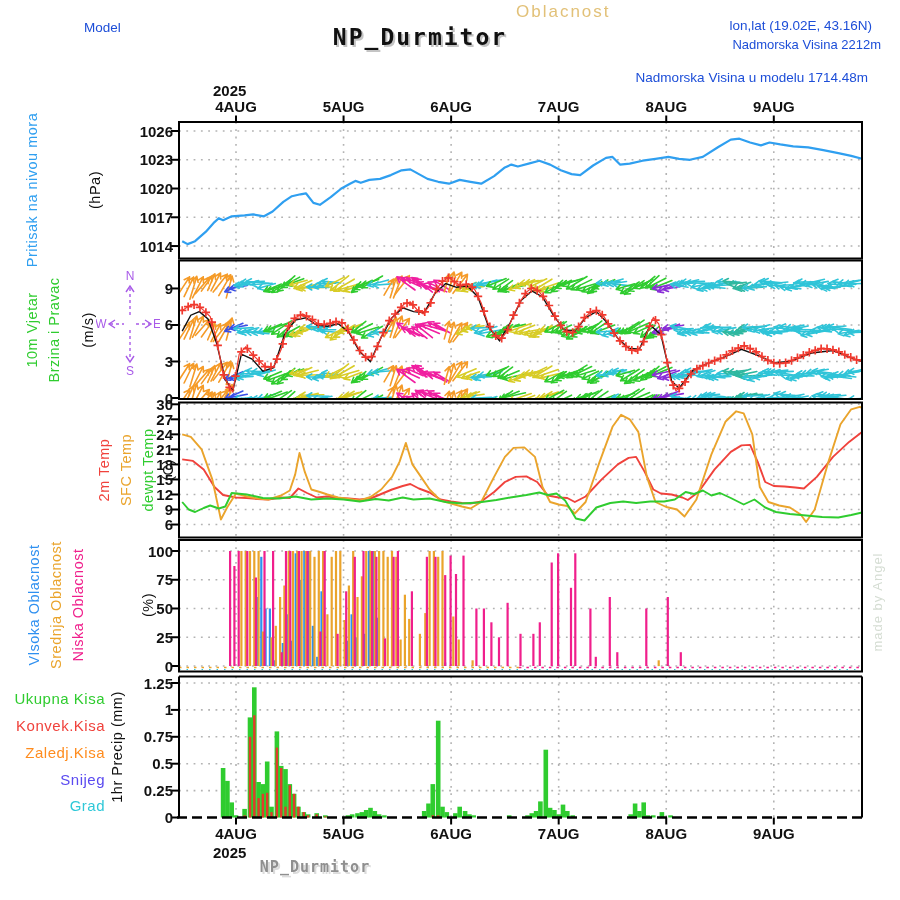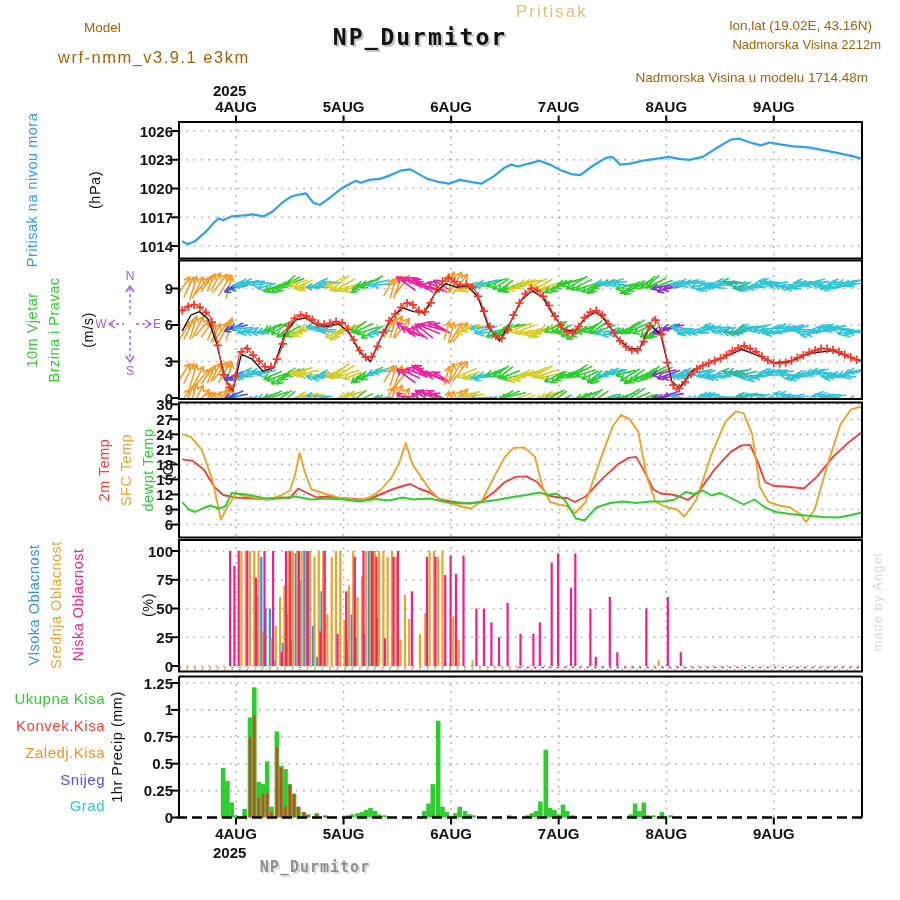--- a/index.html
+++ b/index.html
@@ -1129,7 +1129,7 @@
       </g>
     </svg>
 
-  <div class="abs khaki" style="left:516px;top:2px">Pritisak</div>
+  <div class="abs khaki" style="left:516px;top:2px">Oblacnost</div>
   <div class="abs hdr-purple" style="left:84px;top:20px;font-size:13.5px">Model</div>
   <div class="abs hdr-purple" style="left:58px;top:48px;font-size:16.5px;letter-spacing:1.5px">wrf-nmm_v3.9.1 e3km</div>
   <div class="abs title ctr" style="left:420px;top:24px">NP_Durmitor</div>

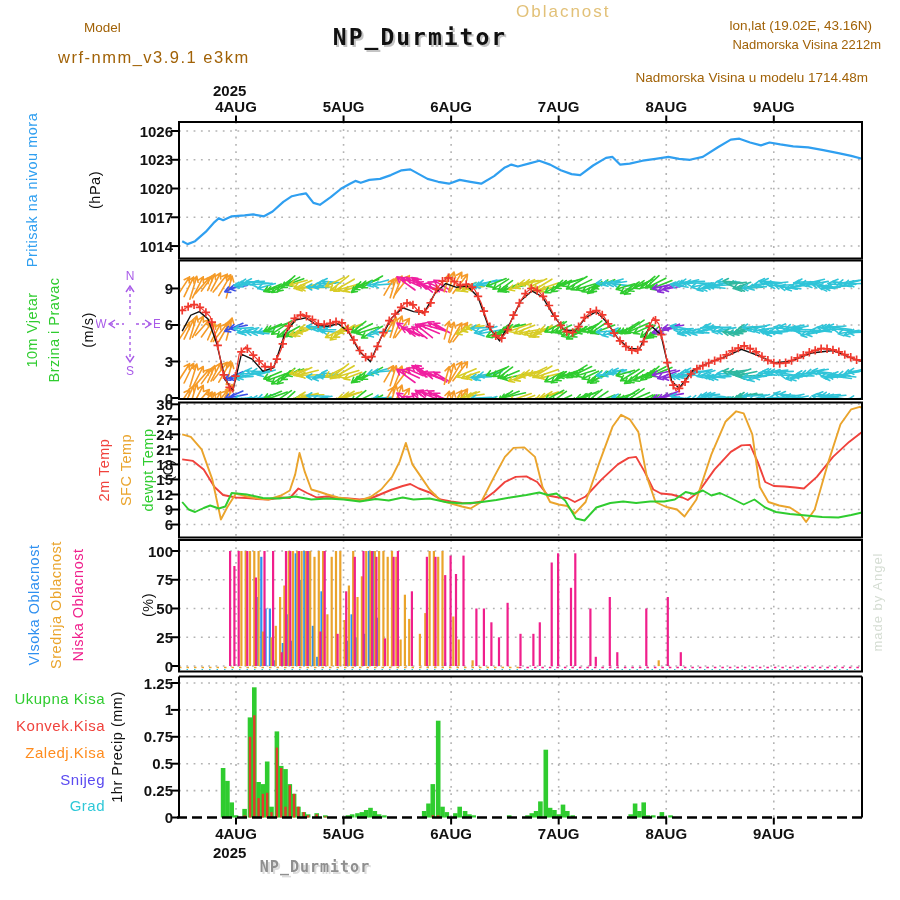--- a/index.html
+++ b/index.html
@@ -8,7 +8,7 @@
   .abs{position:absolute;white-space:nowrap;}
   .rot{transform:translate(-50%,-50%) rotate(-90deg);}
   .ctr{transform:translate(-50%,0);}
-  .hdr-purple{color:#a16207;}
+  .hdr-purple{color:#1d4ed8;}
   .khaki{color:#e2c178;letter-spacing:2px;font-size:17px;}
   .title{font-family:"DejaVu Sans Mono",monospace;font-weight:bold;font-size:23px;color:#111;
     letter-spacing:2px;text-shadow:2px 2px 0 #c4c4c4;}

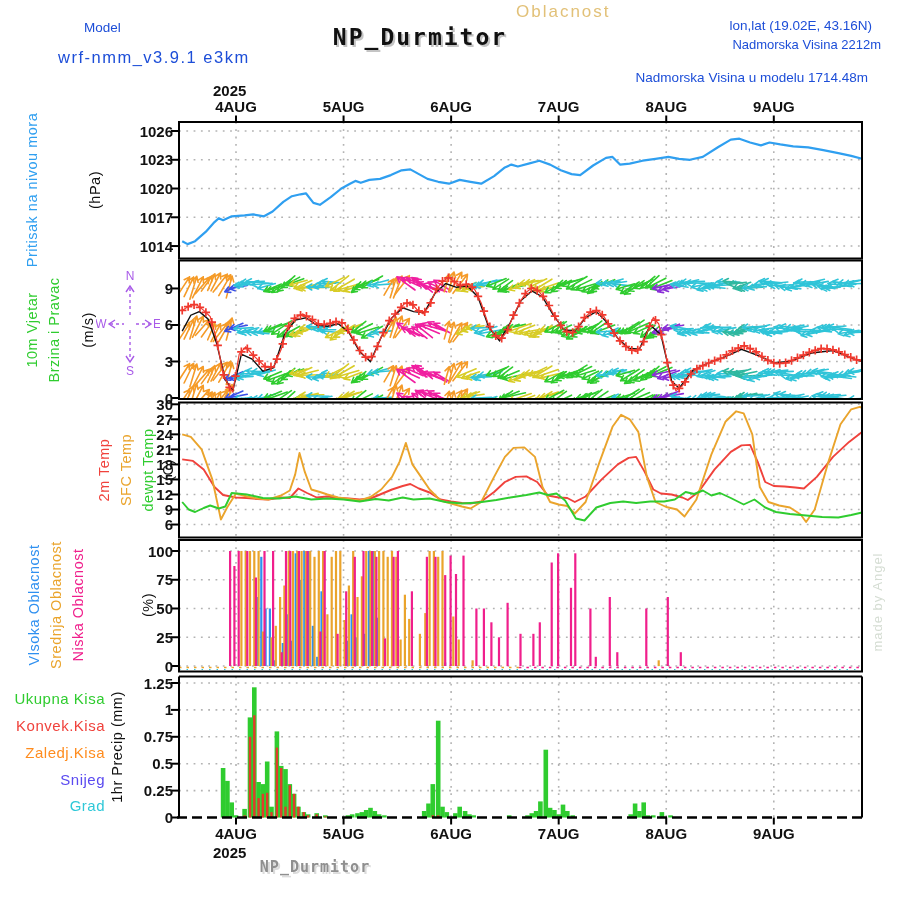--- a/index.html
+++ b/index.html
@@ -1131,7 +1131,6 @@
 
   <div class="abs khaki" style="left:516px;top:2px">Oblacnost</div>
   <div class="abs hdr-purple" style="left:84px;top:20px;font-size:13.5px">Model</div>
-  <div class="abs hdr-purple" style="left:58px;top:48px;font-size:16.5px;letter-spacing:1.5px">wrf-nmm_v3.9.1 e3km</div>
   <div class="abs title ctr" style="left:420px;top:24px">NP_Durmitor</div>
   <div class="abs hdr-purple" style="right:28px;top:18px;font-size:13.5px;text-align:right">lon,lat (19.02E, 43.16N)</div>
   <div class="abs hdr-purple" style="right:19px;top:37px;font-size:13px;text-align:left">Nadmorska Visina 2212m</div>

